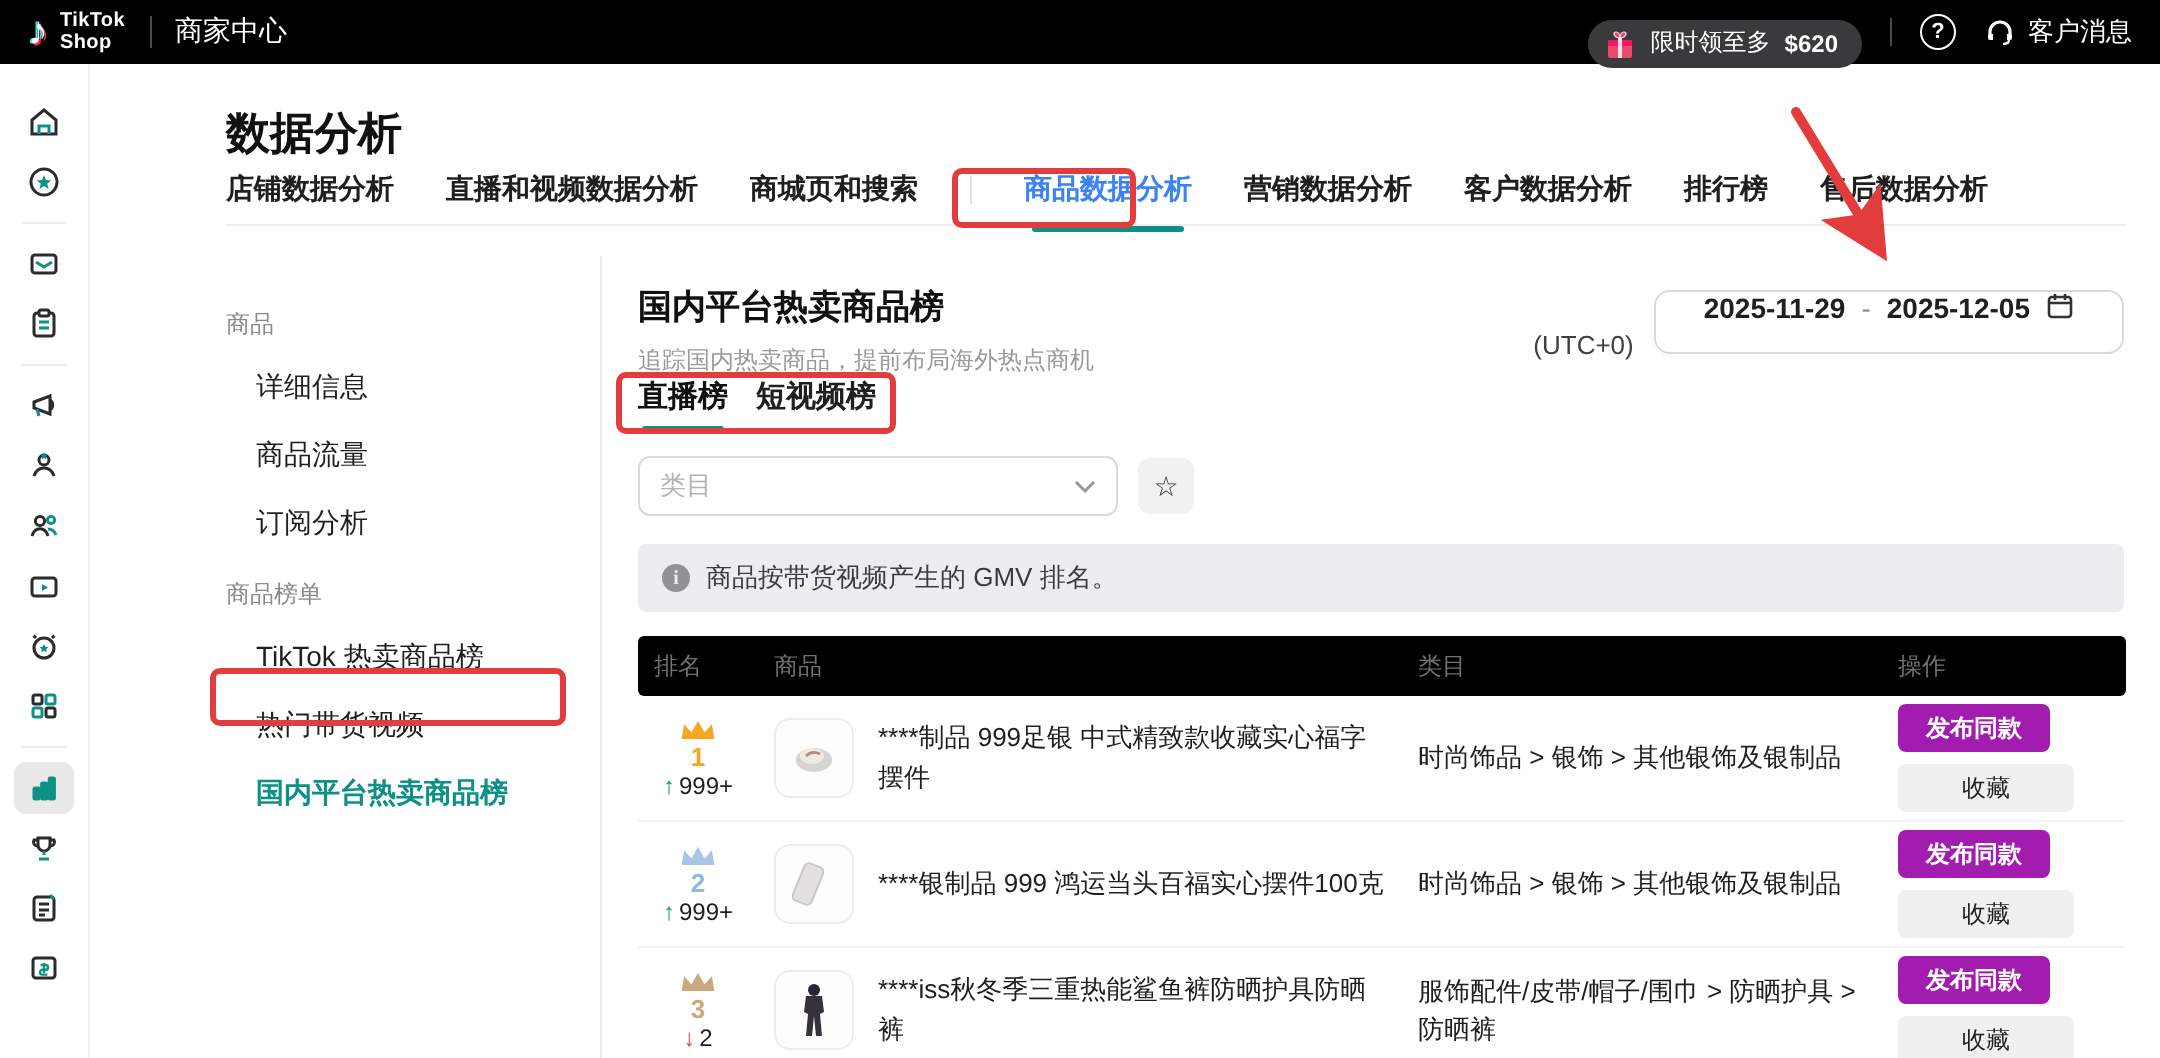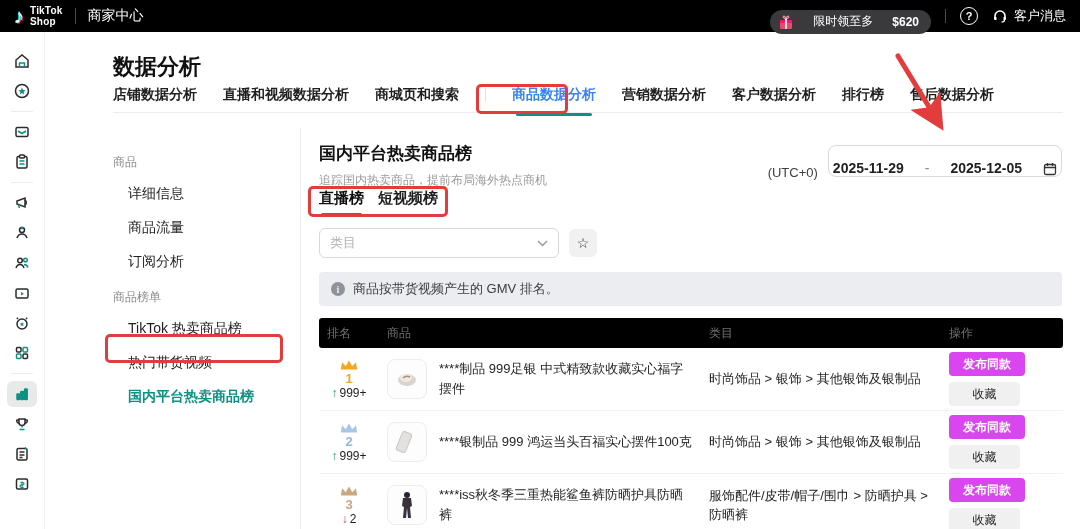--- a/index.html
+++ b/index.html
@@ -16,7 +16,7 @@
   .tb-divider { width:1px; height:16px; background:#4a4a4a; margin:0 12px; }
   .portal { font-size:14px; font-weight:normal; }
   .tb-right { margin-left:auto; display:flex; align-items:center; gap:14px; }
-  .promo-pill { display:flex; align-items:center; gap:19px; background:#3a3a3d; border-radius:14px;
+  .promo-pill { display:flex; align-items:center; gap:7px; background:#3a3a3d; border-radius:14px;
     height:24px; padding:0 12px 0 8px; font-size:12px; cursor:pointer;margin-top:11px; }
   .promo-amt { font-weight:bold; }
   .tb-sep2 { width:1px; height:14px; background:#4a4a4a; }

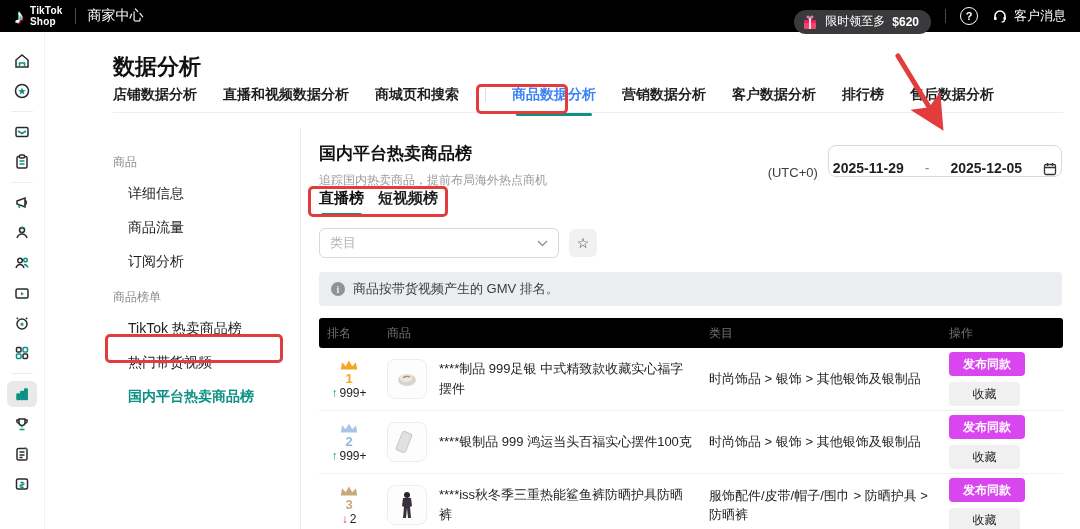--- a/index.html
+++ b/index.html
@@ -61,8 +61,8 @@
   .panel-sub { font-size:12px; color:#9a9a9a; margin-top:7px; }
   .head-right { margin-left:auto; display:flex; align-items:center; gap:10px; }
   .utc { font-size:13px; color:#404040;margin-top:23px; }
-  .datebox { display:flex; align-items:flex-end; gap:21px; border:1px solid #d9d9d9; border-radius:8px;
-    height:32px; padding:0 4px; font-size:14px; font-weight:bold; color:#1f1f1f; cursor:pointer; background:#fff; }
+  .datebox { display:flex; align-items:flex-start; gap:8px; border:1px solid #d9d9d9; border-radius:8px;
+    height:32px; padding:0 24px; font-size:14px; font-weight:bold; color:#1f1f1f; cursor:pointer; background:#fff; }
   .date-sep { color:#8a8a8a; font-weight:normal; }
 
   .rank-tabs { display:flex; gap:14px; margin-top:0; font-size:15px; font-weight:bold; color:#1f1f1f; }

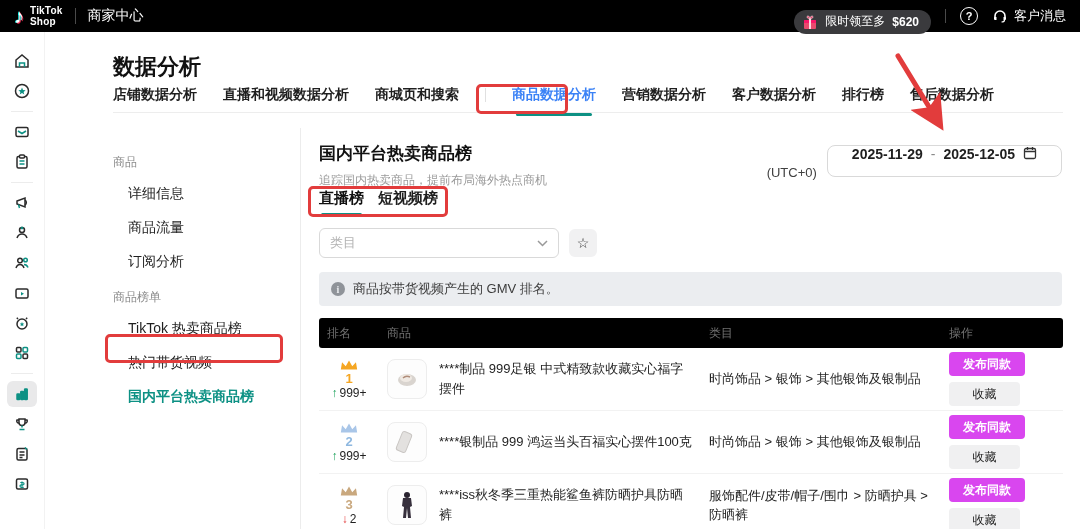--- a/index.html
+++ b/index.html
@@ -105,7 +105,7 @@
   .prod-name { font-size:13px; color:#1f1f1f; line-height:1.55; max-width:300px; }
   .cat-cell { font-size:13px; color:#1f1f1f; padding:0 8px; line-height:1.5; }
   .act-cell { display:flex; flex-direction:column; gap:6px; padding:0 8px; }
-  .btn-pub { width:76px; height:24px; background:#d946ef; color:#fff; border:none; border-radius:4px;
+  .btn-pub { width:76px; height:24px; background:#a21caf; color:#fff; border:none; border-radius:4px;
     font-size:12px; font-weight:bold; cursor:pointer; font-family:inherit; }
   .btn-fav { width:71px; height:24px; background:#f0f0f1; color:#1f1f1f; border:none; border-radius:4px;
     font-size:12px; cursor:pointer; font-family:inherit; }

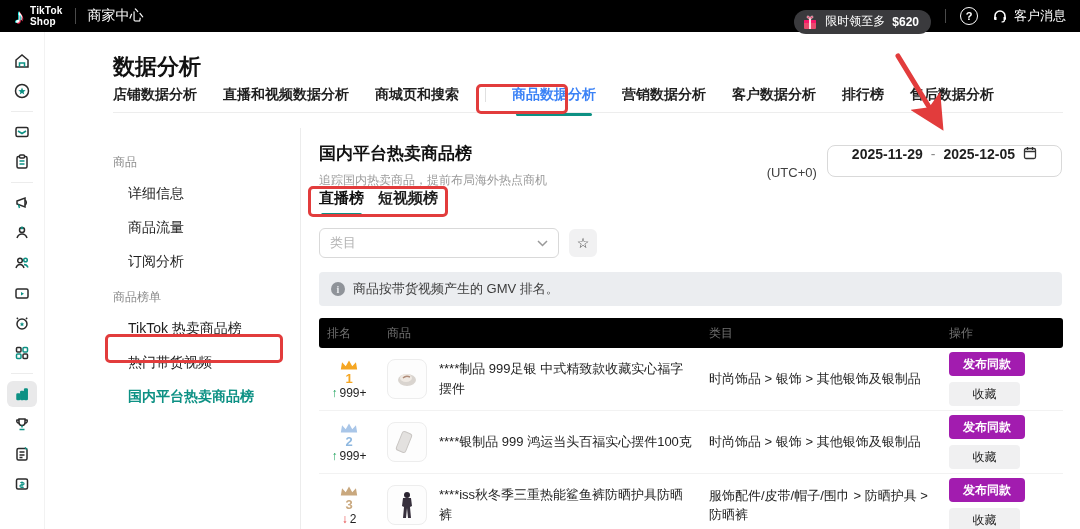--- a/index.html
+++ b/index.html
@@ -107,7 +107,7 @@
   .act-cell { display:flex; flex-direction:column; gap:6px; padding:0 8px; }
   .btn-pub { width:76px; height:24px; background:#a21caf; color:#fff; border:none; border-radius:4px;
     font-size:12px; font-weight:bold; cursor:pointer; font-family:inherit; }
-  .btn-fav { width:71px; height:24px; background:#f0f0f1; color:#1f1f1f; border:none; border-radius:4px;
+  .btn-fav { width:88px; height:24px; background:#f0f0f1; color:#1f1f1f; border:none; border-radius:4px;
     font-size:12px; cursor:pointer; font-family:inherit; }
 
   

